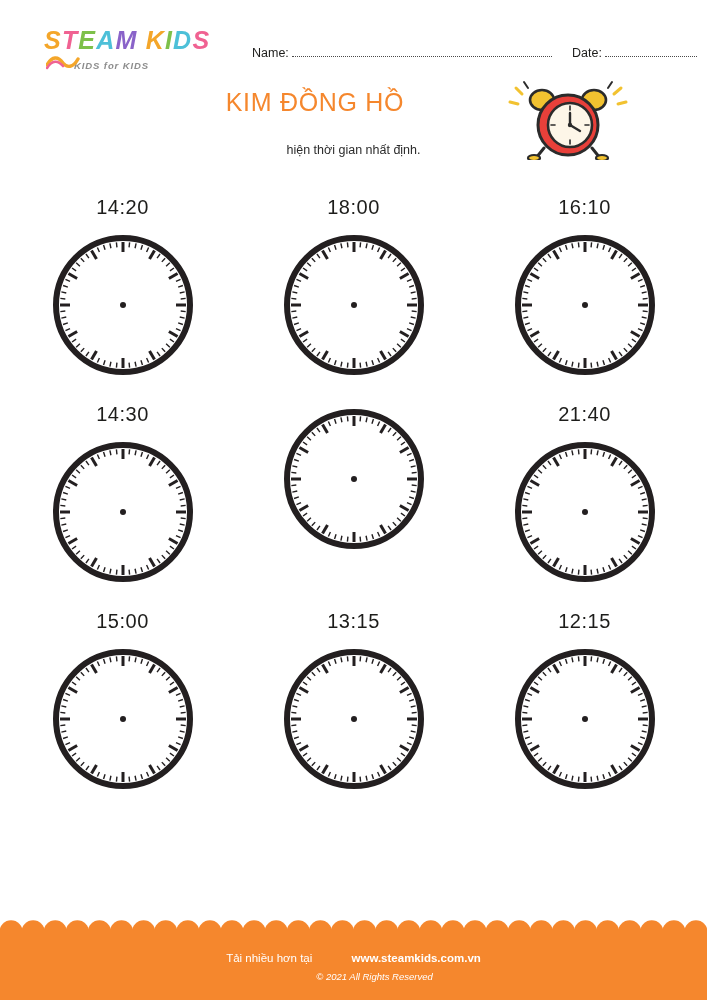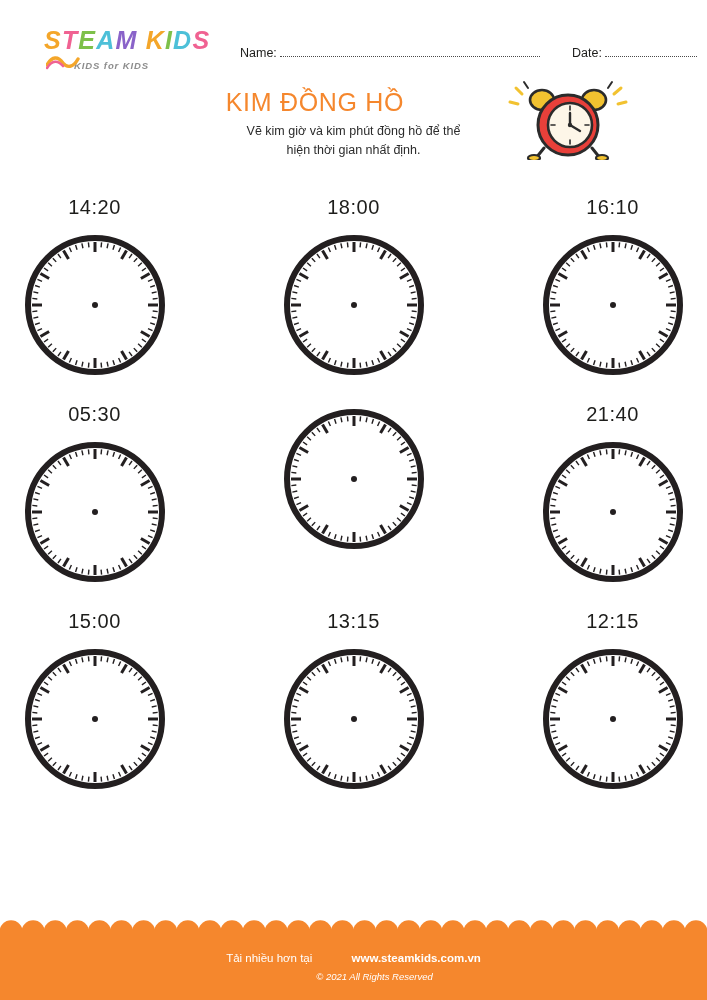--- a/index.html
+++ b/index.html
@@ -59,7 +59,7 @@
 
   .name-line {
     position: absolute;
-    left: 240px;
+    left: 252px;
     top: 18px;
     font-size: 12.5px;
     color: #1d1d1b;

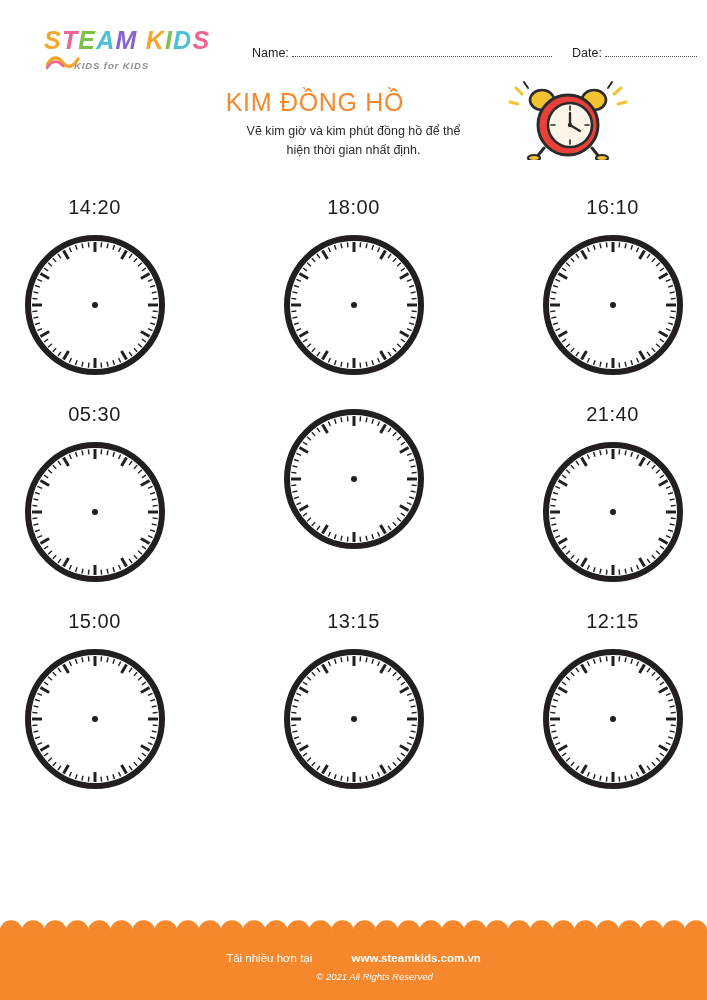--- a/index.html
+++ b/index.html
@@ -210,7 +210,6 @@
   <div class="title">KIM ĐỒNG HỒ</div>
   <div class="subtitle">
     <div>
-      <span>Vẽ kim giờ và kim phút đồng hồ để thể</span>
       <br>
       <span>hiện thời gian nhất định.</span>
     </div>

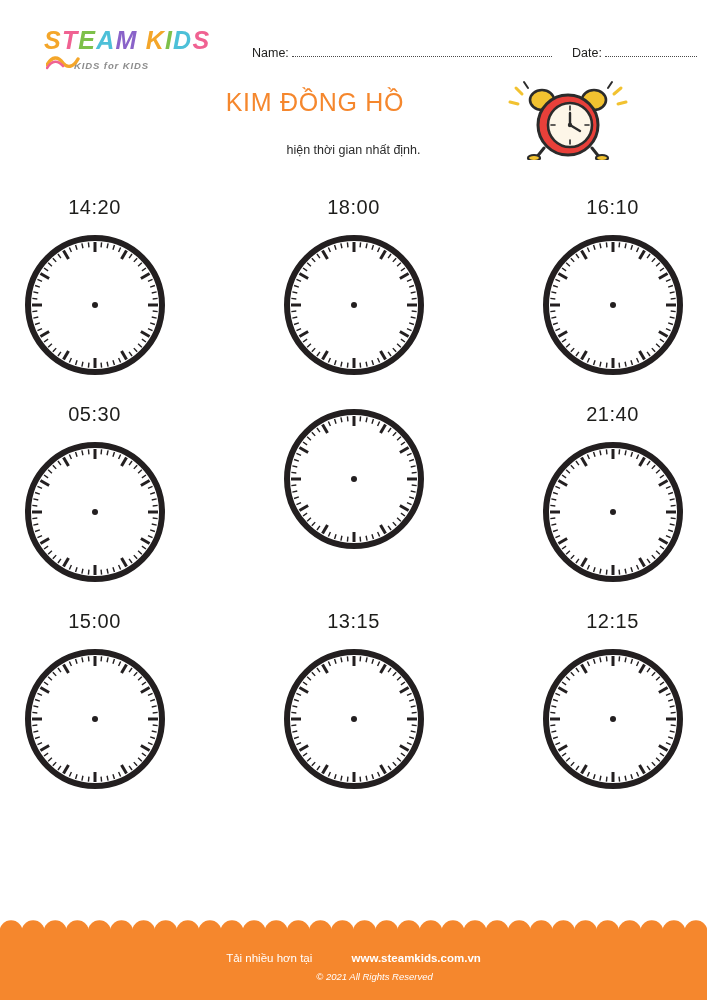--- a/index.html
+++ b/index.html
@@ -121,7 +121,7 @@
   .row {
     display: flex;
     justify-content: center;
-    gap: 84px;
+    gap: 56px;
     margin-bottom: 22px;
   }
   .cell {

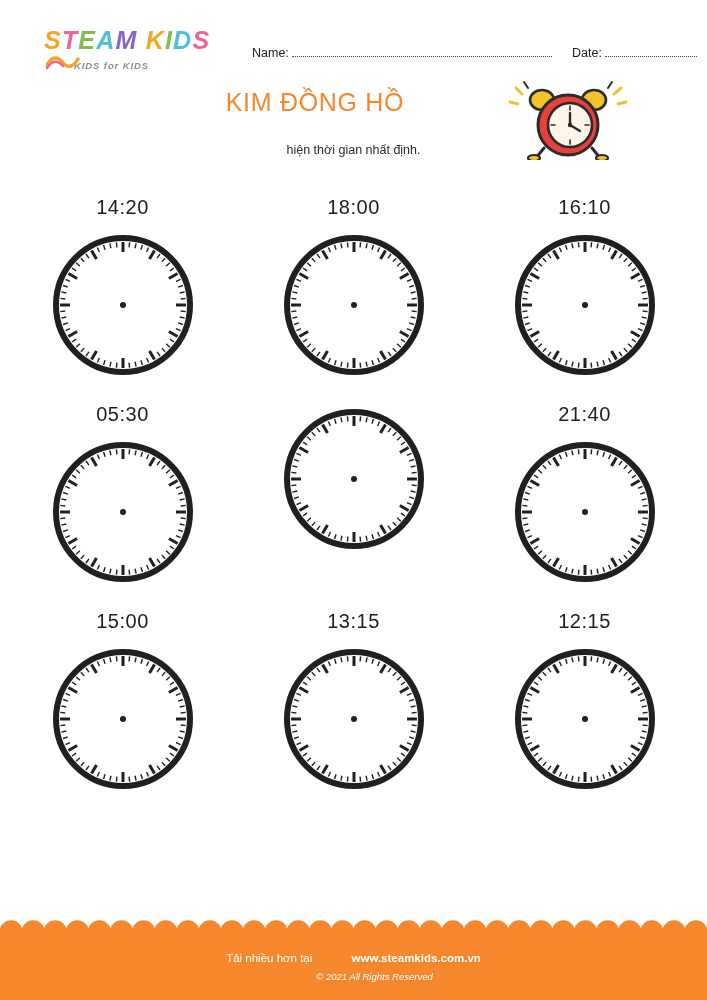--- a/index.html
+++ b/index.html
@@ -459,7 +459,7 @@
       </div>
       <div class="row">
         <div class="cell">
-          <div class="cell-time">05:30</div>
+          <div class="cell-time">14:30</div>
           <svg class="clock-face" width="152" height="152" viewBox="0 0 152 152">
             <circle cx="76" cy="76" r="67" fill="#ffffff" stroke="#231f20" stroke-width="6"></circle>
             <line x1="76" y1="23" x2="76" y2="13" stroke="#231f20" stroke-width="3" stroke-linecap="butt"></line>

